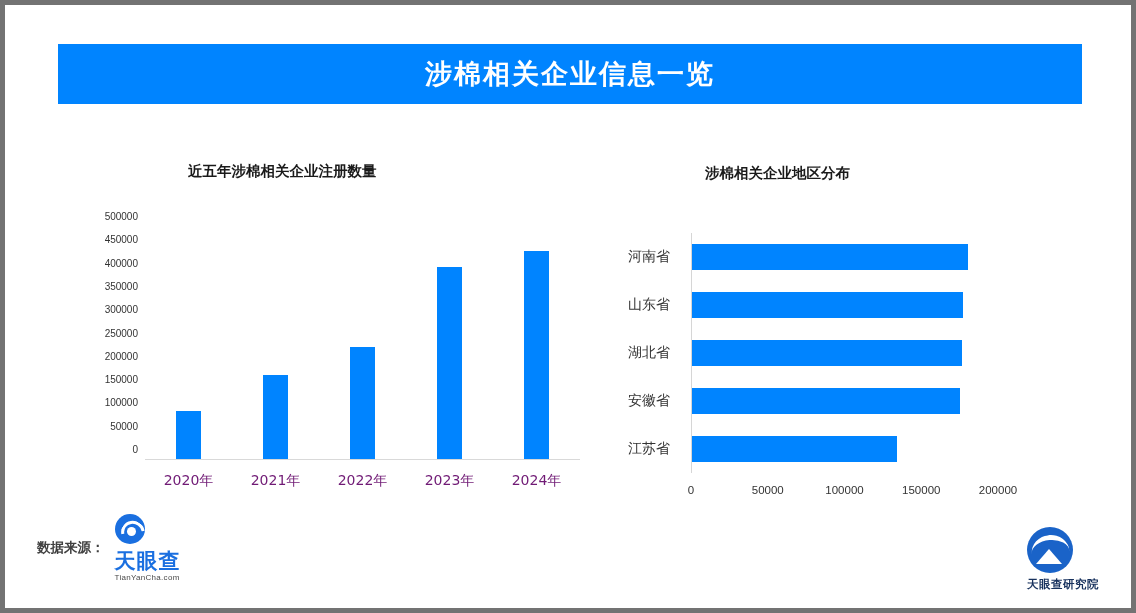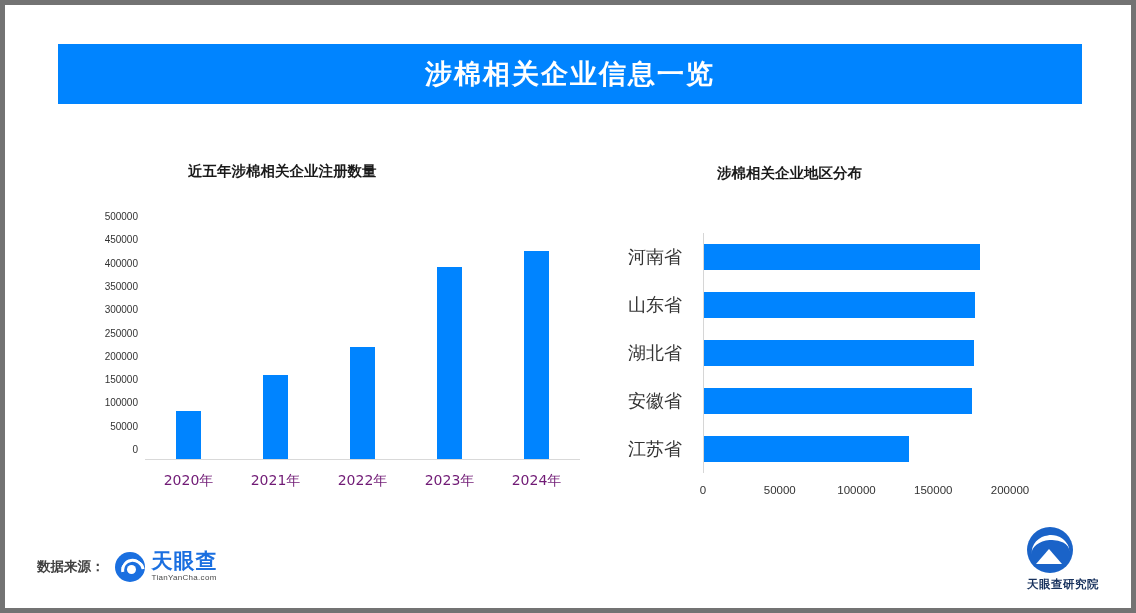--- a/index.html
+++ b/index.html
@@ -35,7 +35,7 @@
   
   .panel { position:absolute; }
   #left-panel  { left:55px;  top:140px; width:520px; height:370px; }
-  #right-panel { left:572px; top:140px; width:490px; height:370px; }
+  #right-panel { left:560px; top:140px; width:490px; height:370px; }
 
   .chart-title {
     font-size:14.5px;

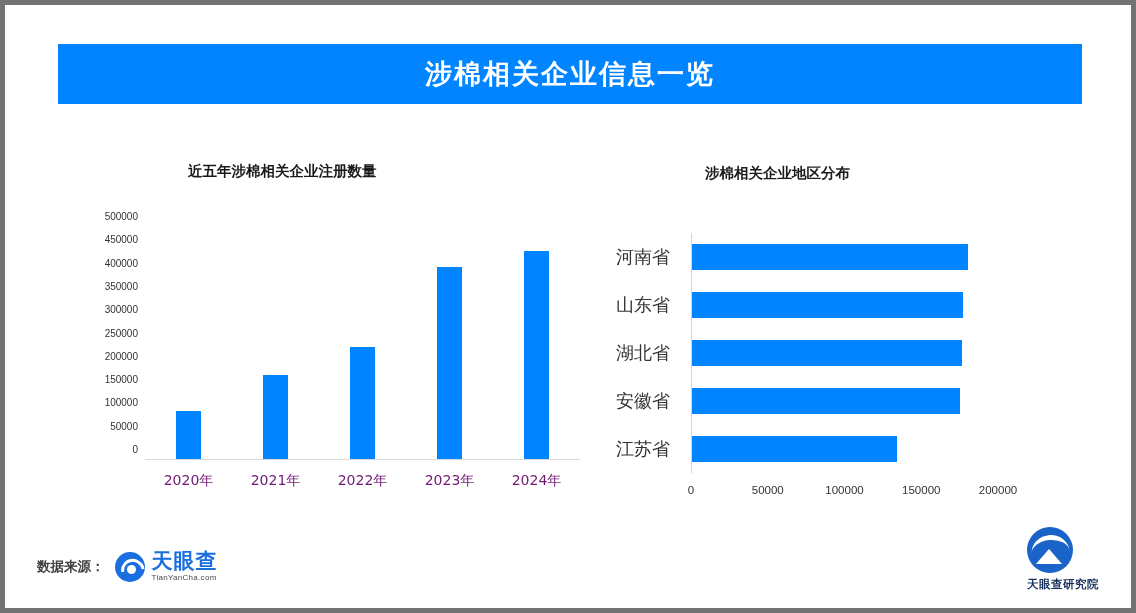--- a/index.html
+++ b/index.html
@@ -104,7 +104,7 @@
     margin-right:22px;
     top:50%;
     transform:translateY(-50%);
-    font-size:18px;
+    font-size:14px;
     color:#333;
     white-space:nowrap;
     font-family:"DejaVu Sans","Liberation Sans",sans-serif;

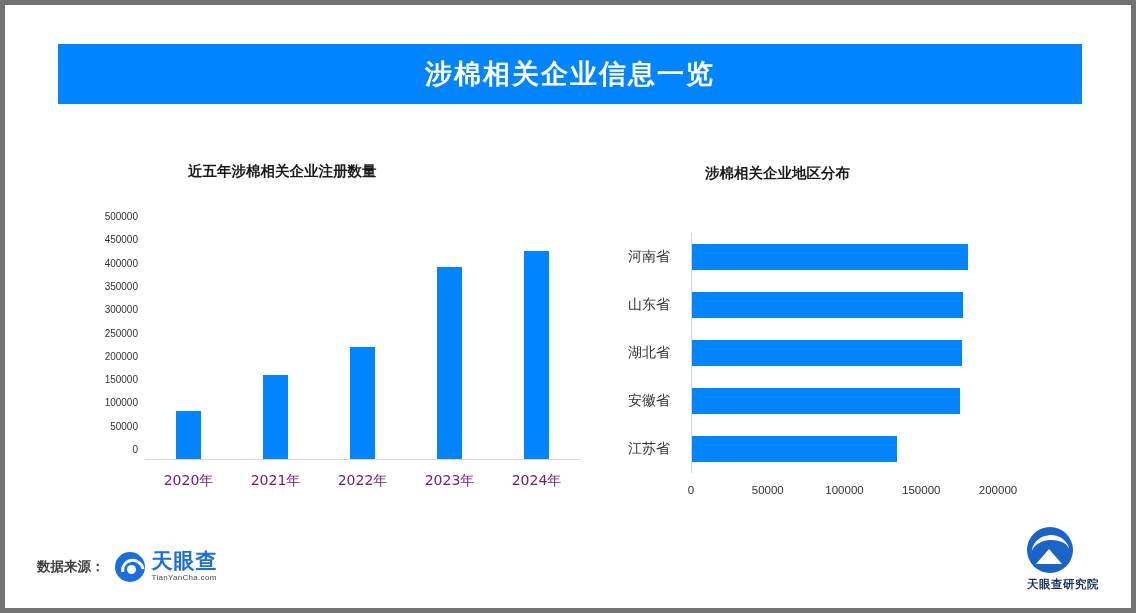--- a/index.html
+++ b/index.html
@@ -129,7 +129,7 @@
     font-size:13.5px; color:#404040; font-weight:bold;
     font-family:"DejaVu Sans","Liberation Sans",sans-serif;
   }
-  #tyc-logo { display:flex; align-items:center; gap:7px; }
+  #tyc-logo { display:flex; gap:7px;flex-direction:column; }
   #tyc-mark {
     width:30px; height:30px; border-radius:50%;
     background:#1a6fe0;

